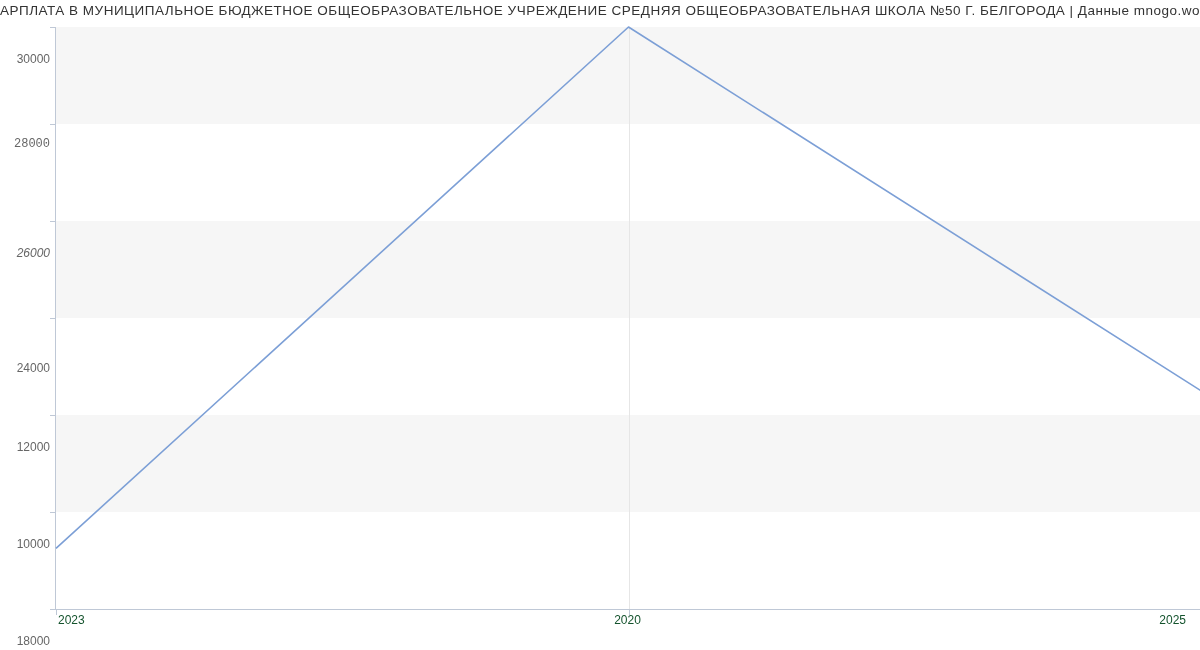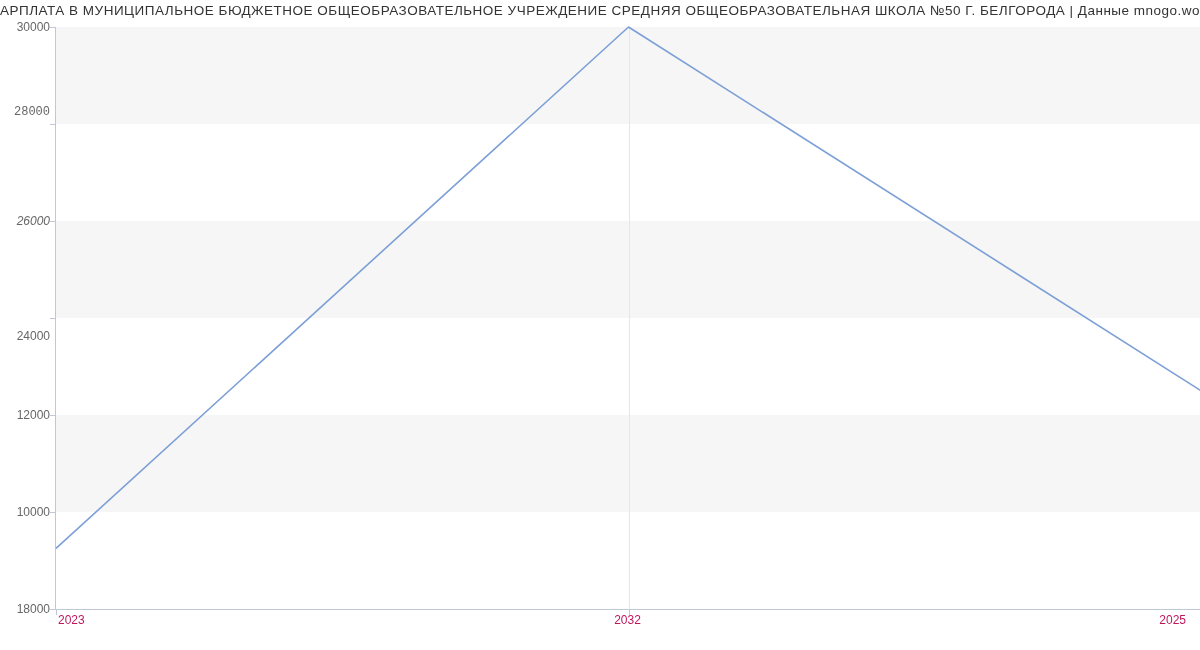--- a/index.html
+++ b/index.html
@@ -57,6 +57,7 @@
     font-size: 12px;
     color: #666666;
     transform: translateY(-50%);
+    margin-top: 32px;
   }
   .x-tick-label {
     position: absolute;

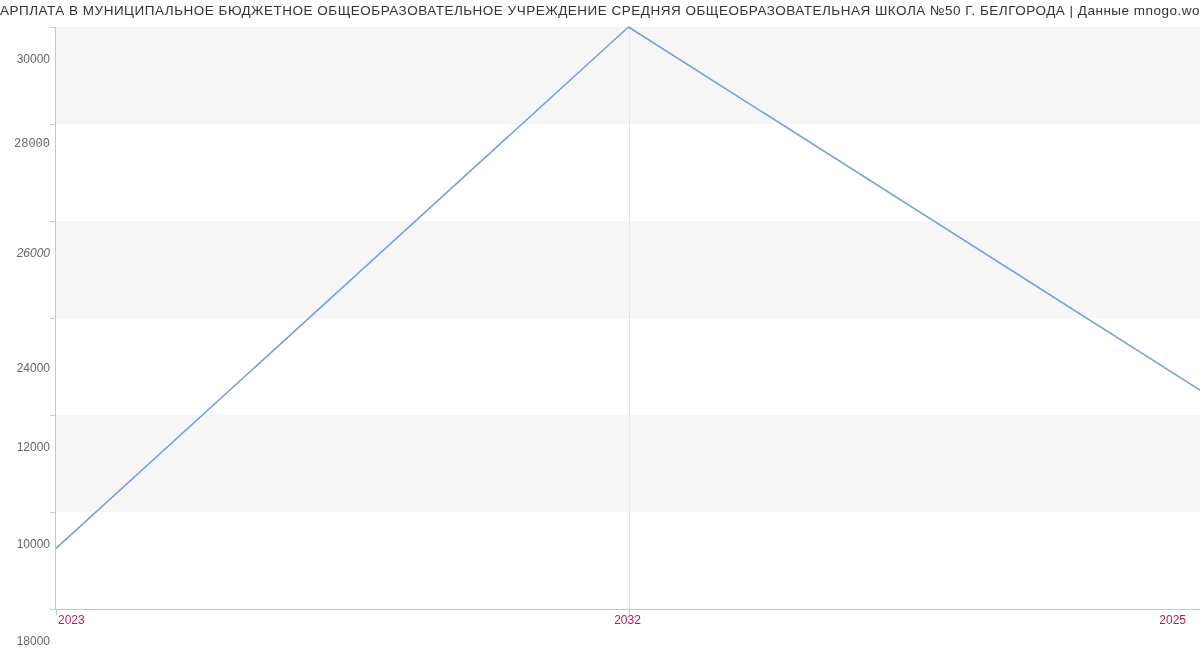--- a/index.html
+++ b/index.html
@@ -63,7 +63,7 @@
     position: absolute;
     top: 613px;
     font-size: 12px;
-    color: #be185d;
+    color: #14532d;
     transform: translateX(-50%);
   }
   .x-tick-label.first {

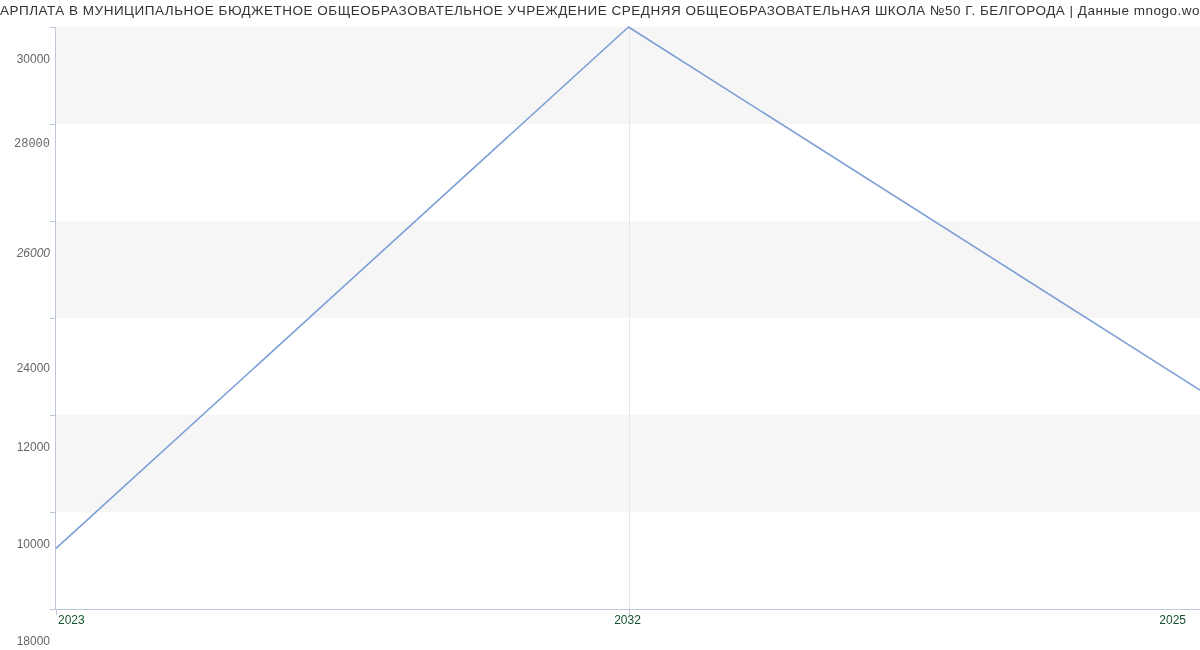--- a/index.html
+++ b/index.html
@@ -141,7 +141,7 @@
   <div class="y-tick-label" style="top:27px;">30000</div>
 
   <div class="x-tick-label first" style="left:58px;">2023</div>
-  <div class="x-tick-label" style="left:627.5px;">2032</div>
+  <div class="x-tick-label" style="left:627.5px;">2020</div>
   <div class="x-tick-label last" style="left:1186px;">2025</div>
 
 </div>

